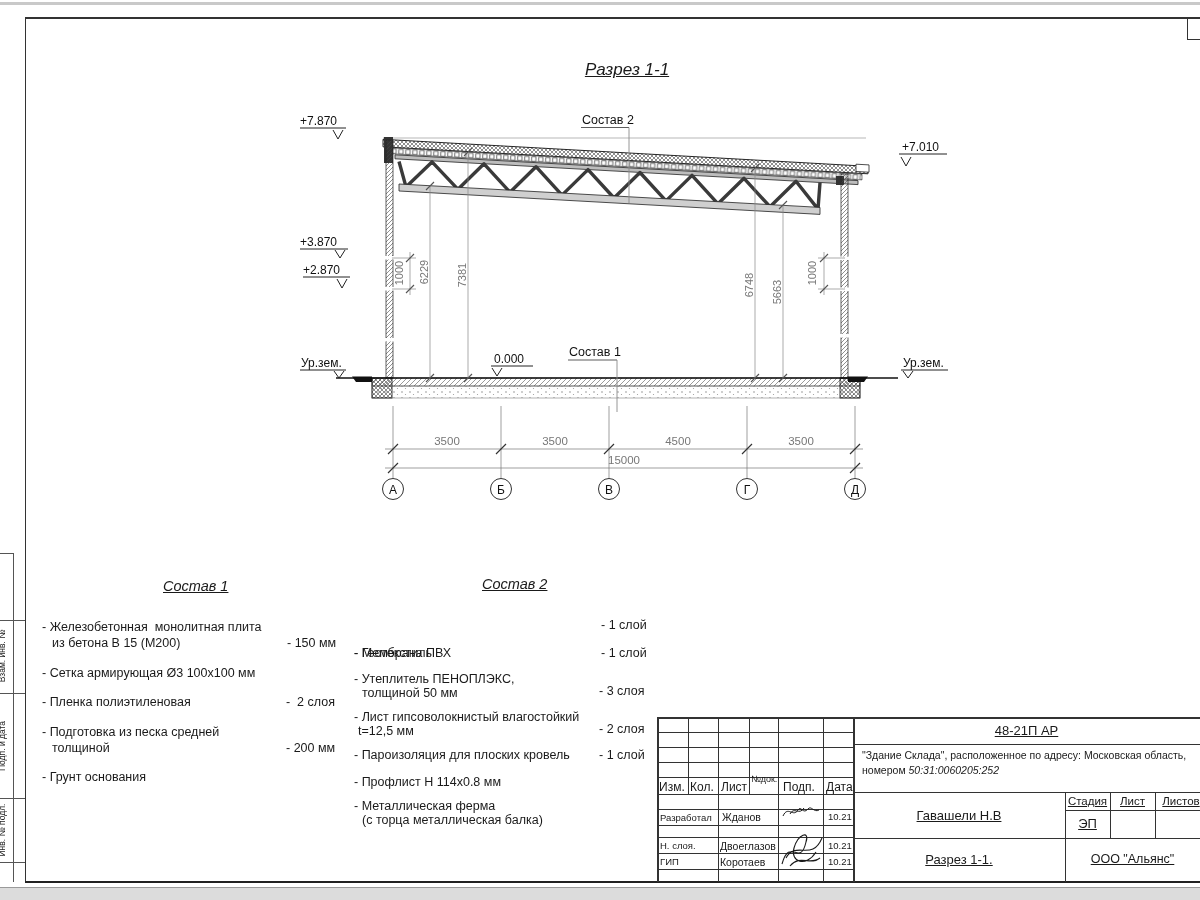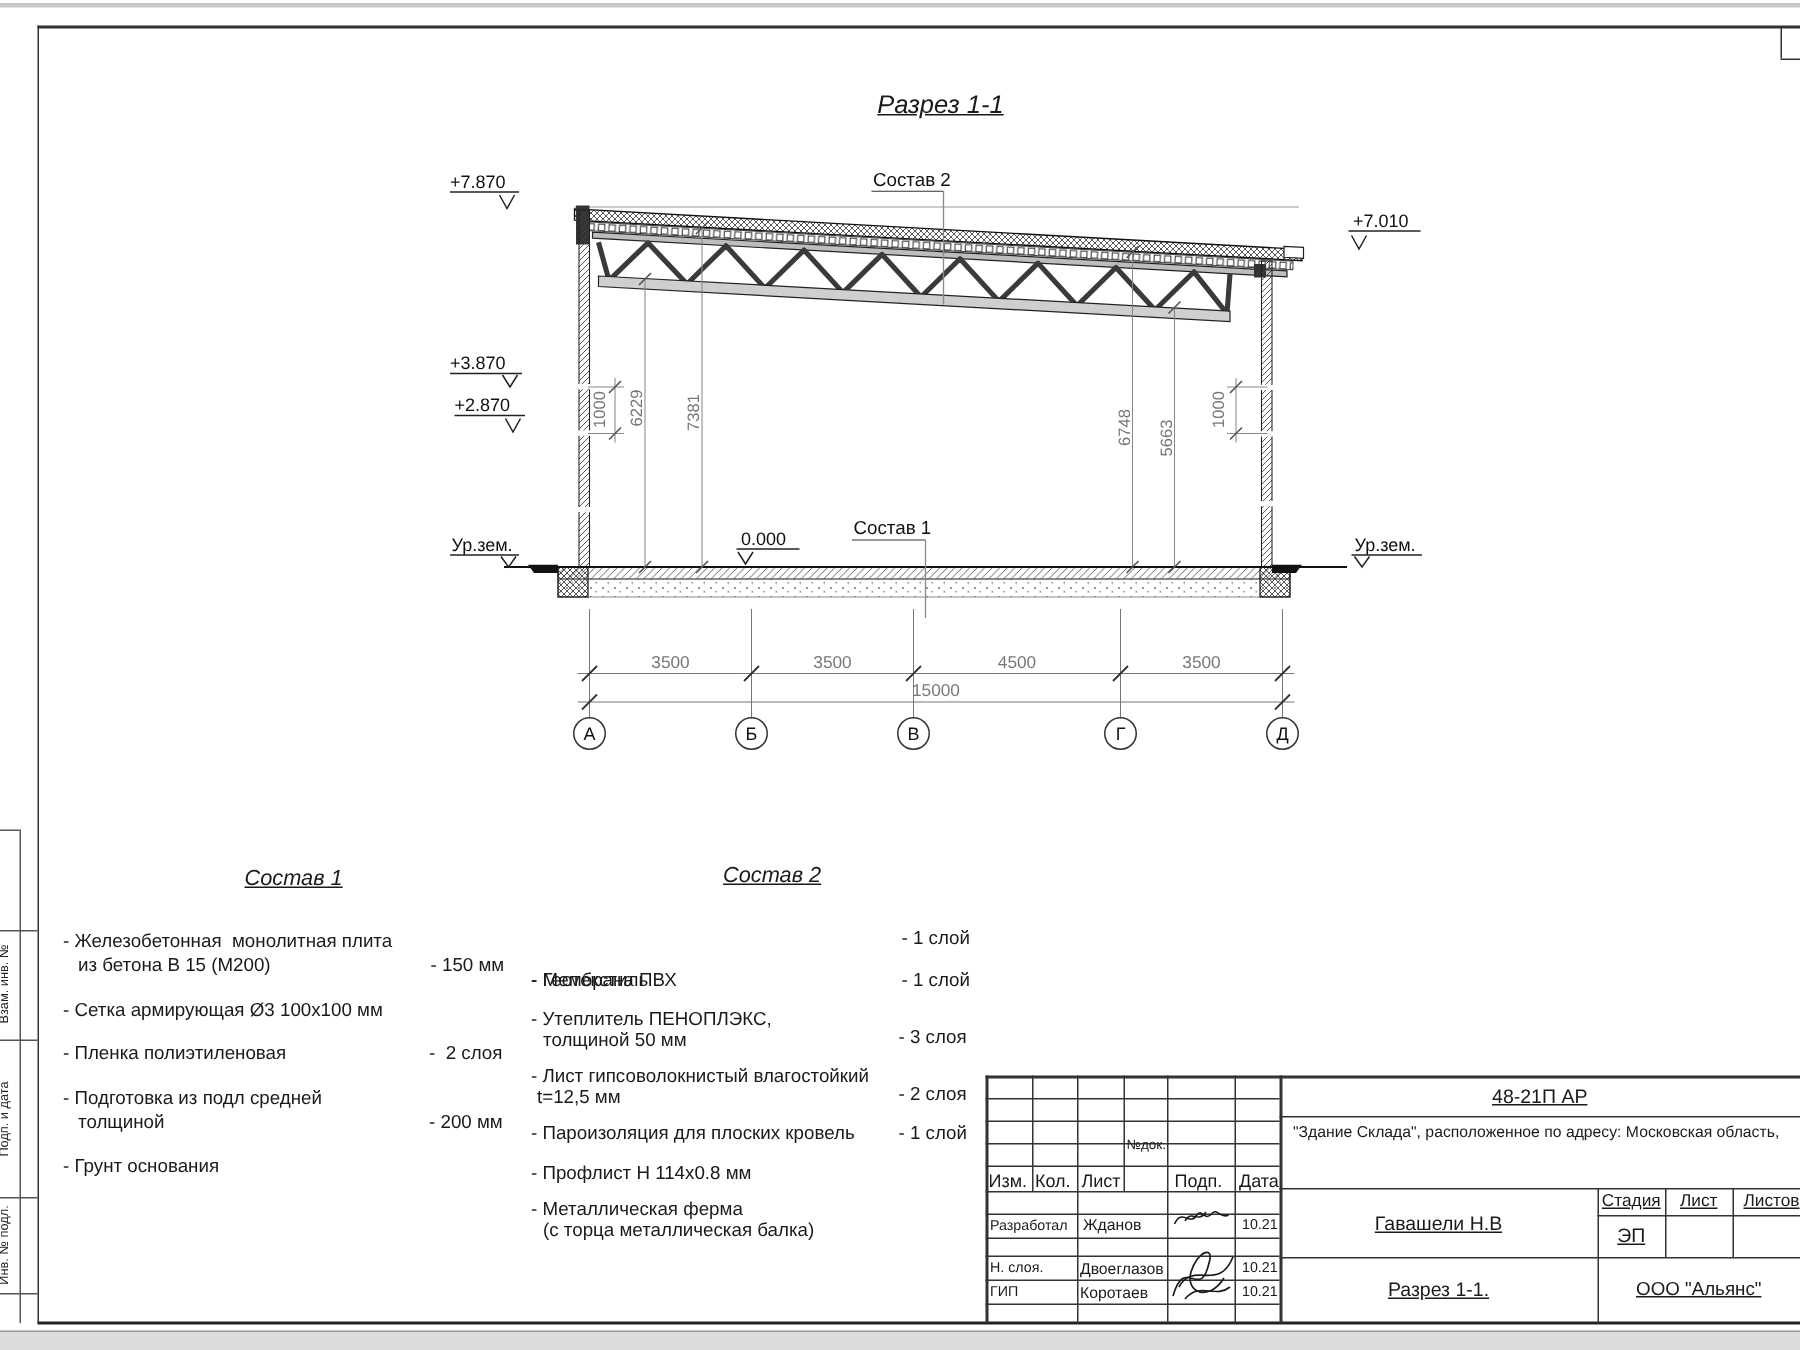--- a/index.html
+++ b/index.html
@@ -211,7 +211,7 @@
     <div class="txt" style="left:42px;top:666px;font-size:12.5px;">- Сетка армирующая Ø3 100x100 мм</div>
     <div class="txt" style="left:42px;top:695px;font-size:12.5px;">- Пленка полиэтиленовая</div>
     <div class="txt" style="left:286px;top:695px;font-size:12.5px;">-  2 слоя</div>
-    <div class="txt" style="left:42px;top:725px;font-size:12.5px;">- Подготовка из подл средней</div>
+    <div class="txt" style="left:42px;top:725px;font-size:12.5px;">- Подготовка из песка средней</div>
     <div class="txt" style="left:52px;top:741px;font-size:12.5px;">толщиной</div>
     <div class="txt" style="left:286px;top:741px;font-size:12.5px;">- 200 мм</div>
     <div class="txt" style="left:42px;top:770px;font-size:12.5px;">- Грунт основания</div>

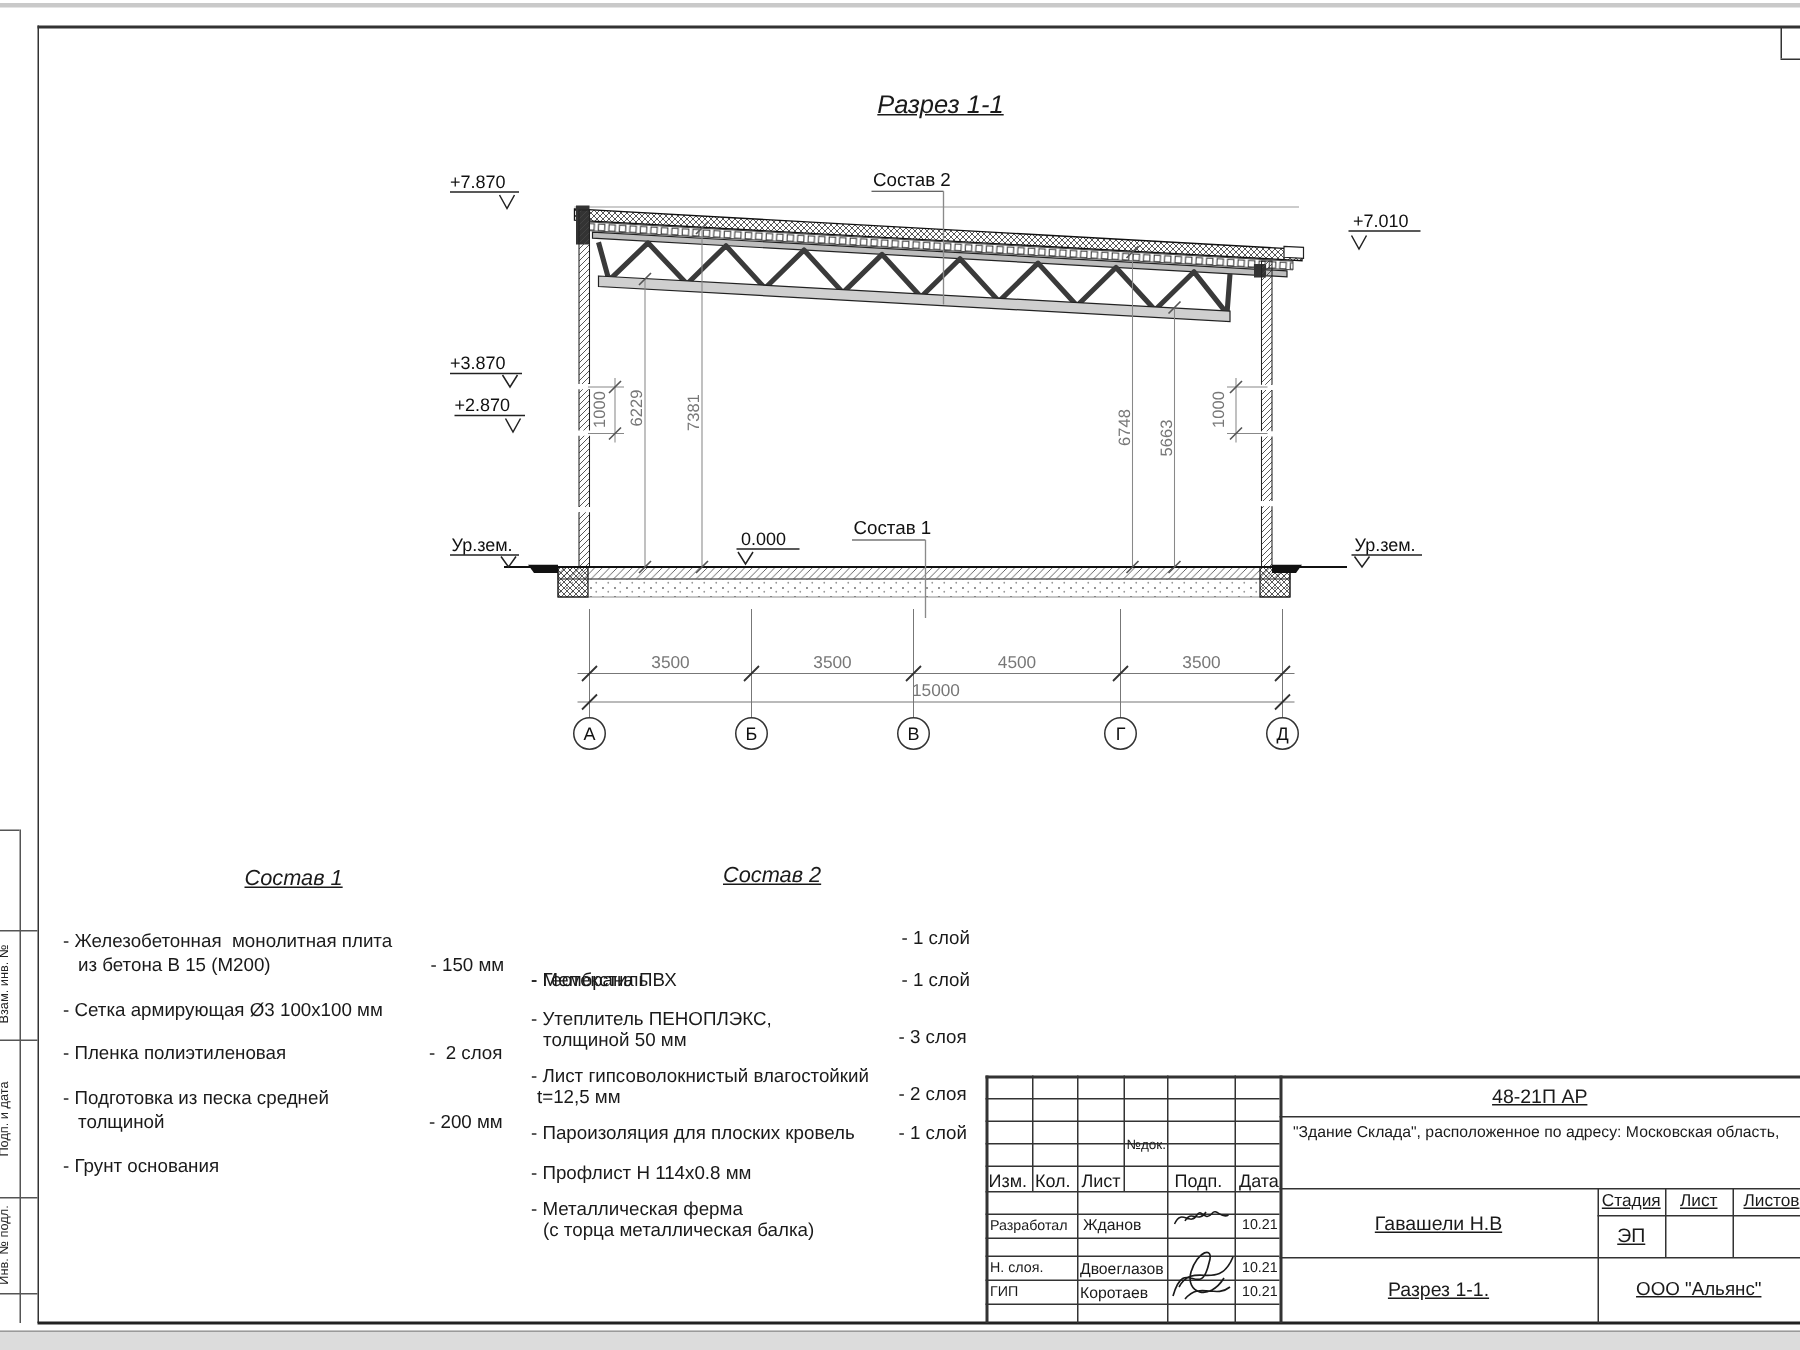--- a/index.html
+++ b/index.html
@@ -291,6 +291,7 @@
     <div class="stamp-txt ctr" style="left:853px;top:723px;width:347px;font-size:13px;">48-21П АР</div>
     <div class="abs" style="left:862px;top:748px;width:335px;font-size:10.5px;line-height:14.5px;">
       <div>"Здание Склада", расположенное по адресу: Московская область,</div>
+      <div><span>номером </span><span class="it">50:31:0060205:252</span></div>
     </div>
     <div class="stamp-txt ctr" style="left:853px;top:808px;width:212px;font-size:13px;">Гавашели Н.В</div>
     <div class="stamp-txt ctr" style="left:1065px;top:795px;width:45px;font-size:11.5px;">Стадия</div>

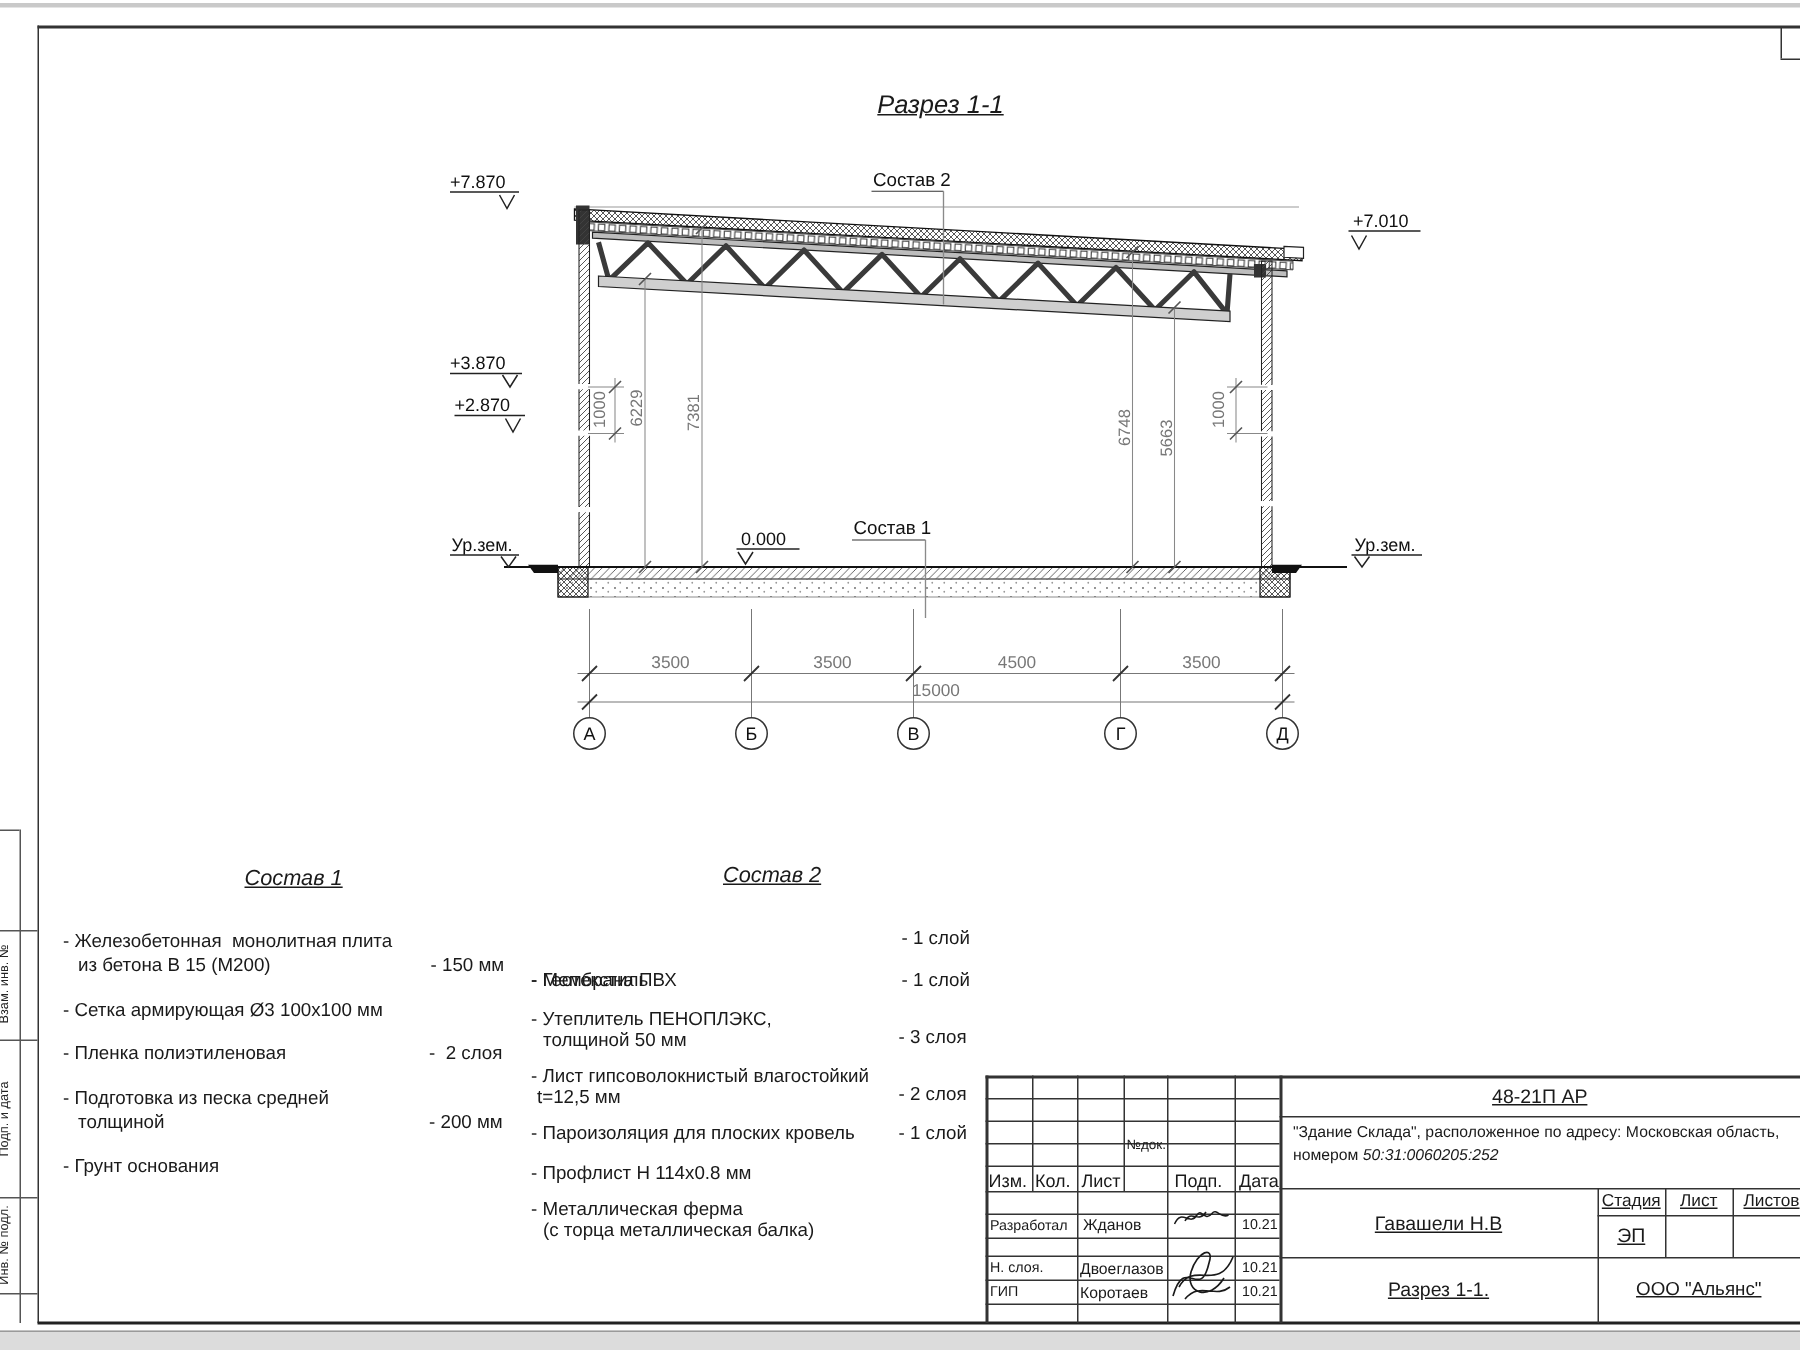--- a/index.html
+++ b/index.html
@@ -267,7 +267,7 @@
     <div class="stamp-txt" style="left:659px;top:780px;font-size:12px;">Изм.</div>
     <div class="stamp-txt" style="left:690px;top:780px;font-size:12px;">Кол.</div>
     <div class="stamp-txt" style="left:721px;top:780px;font-size:12px;">Лист</div>
-    <div class="stamp-txt" style="left:751px;top:758px;font-size:9px;">№док.</div>
+    <div class="stamp-txt" style="left:751px;top:774px;font-size:9px;">№док.</div>
     <div class="stamp-txt" style="left:783px;top:780px;font-size:12px;">Подп.</div>
     <div class="stamp-txt" style="left:826px;top:780px;font-size:12px;">Дата</div>
 

